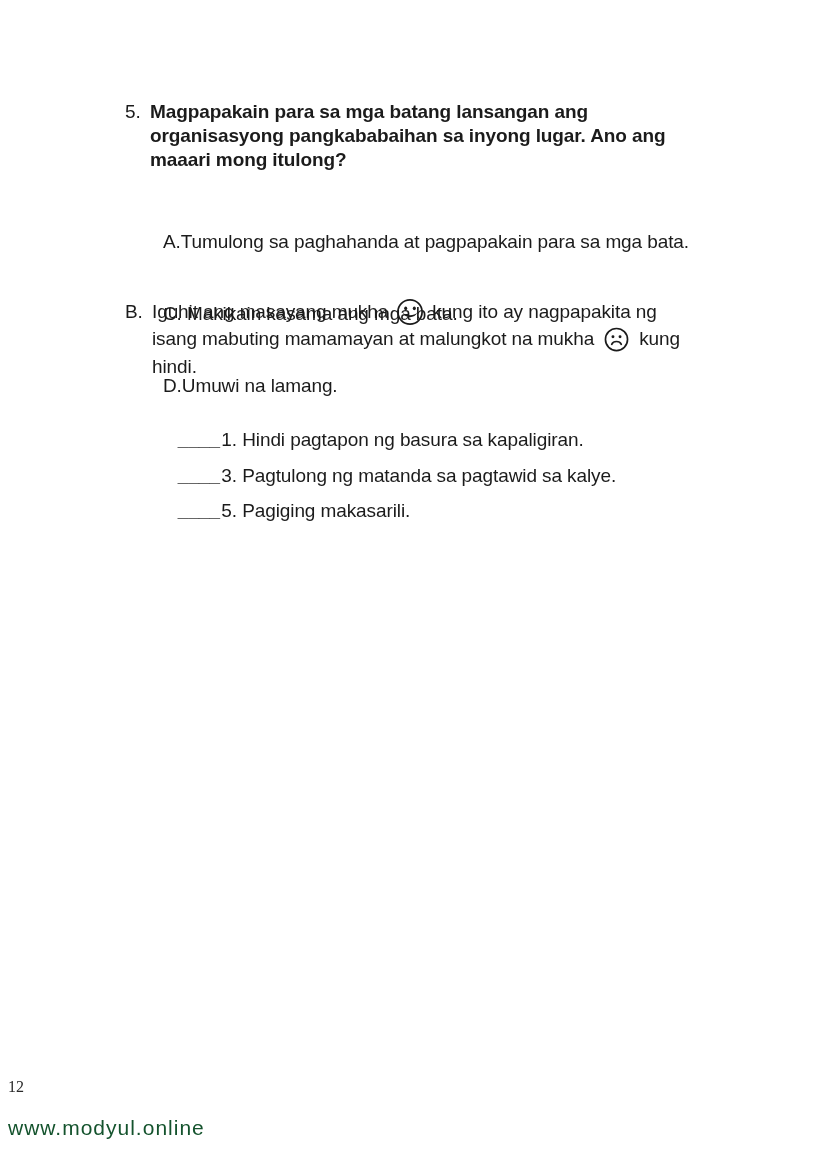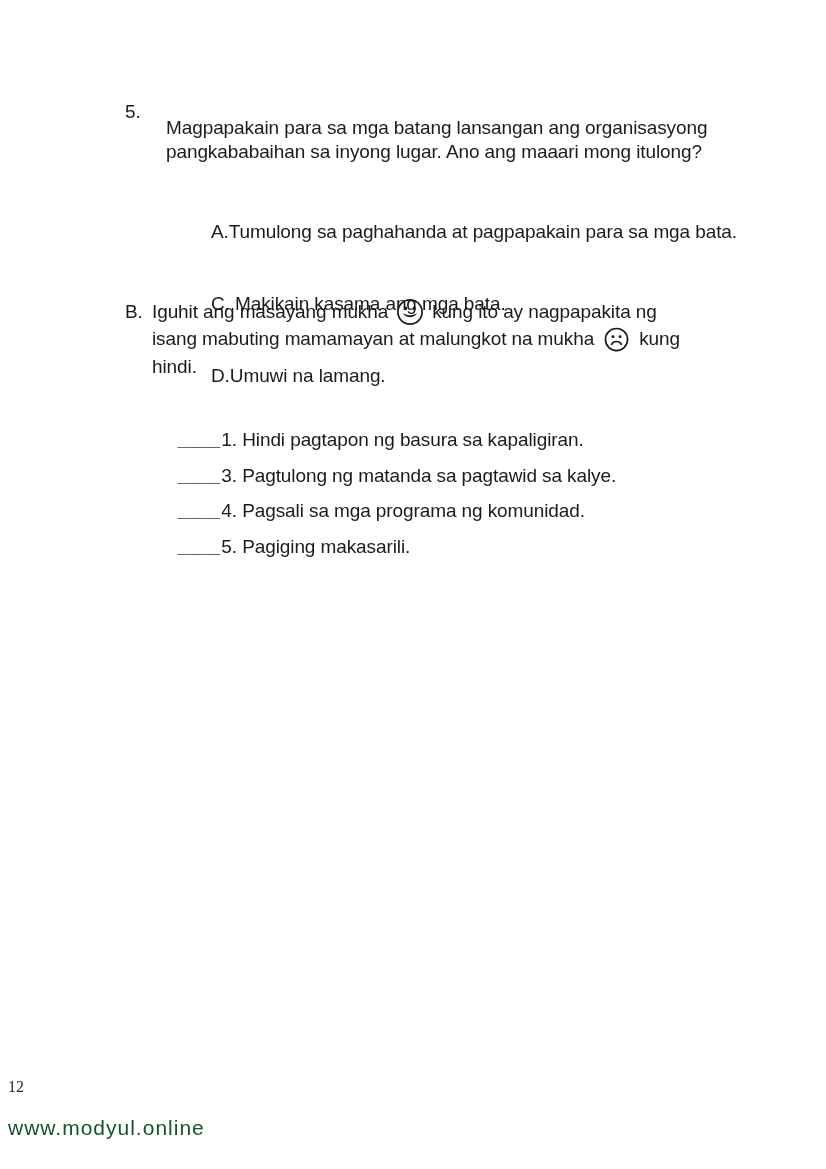--- a/index.html
+++ b/index.html
@@ -24,7 +24,7 @@
     display: flex;
   }
   .q5 .qnum { flex: none; width: 25px; line-height: 24px; }
-  .q5 .qtext { margin: 16px; width: 575px; line-height: 24px; }
+  .q5 .qtext { margin: 0; width: 575px; line-height: 24px; font-weight: bold; }
 
   
   .options {

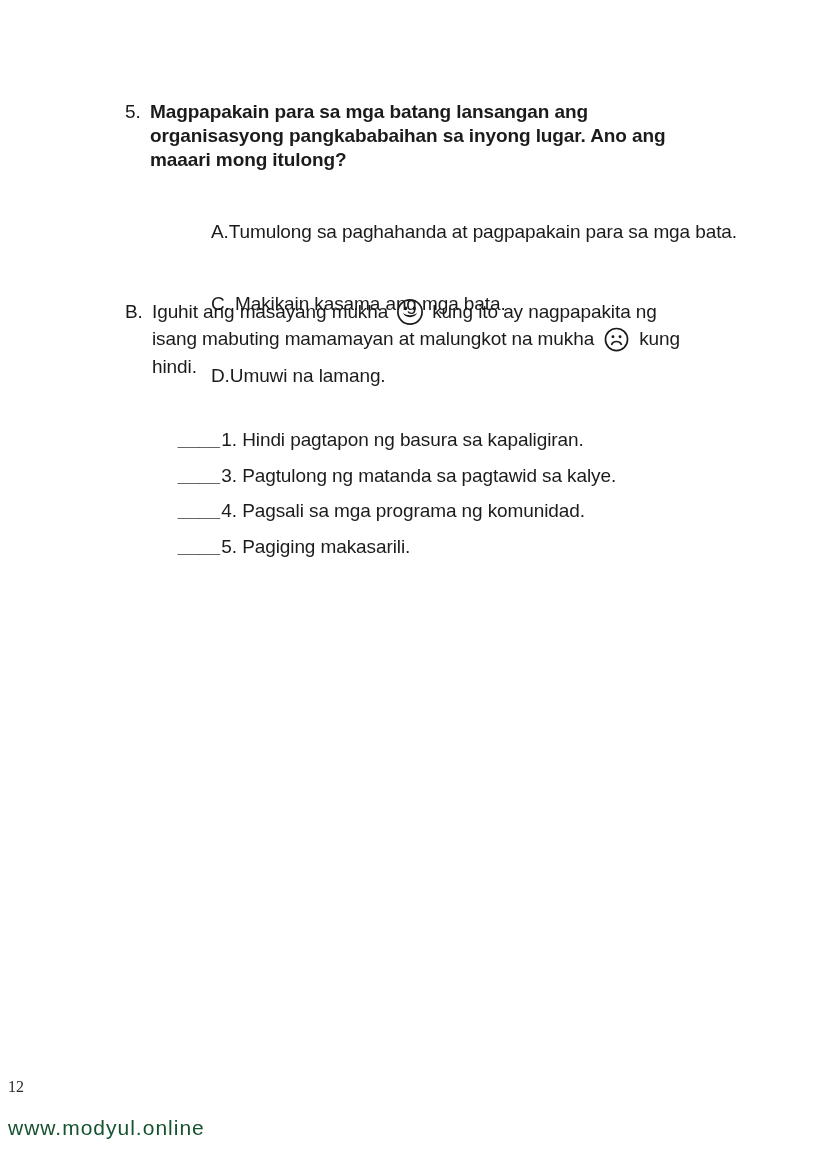--- a/index.html
+++ b/index.html
@@ -30,10 +30,9 @@
   .options {
     position: absolute;
     left: 163px;
-    top: 172px;
+    top: 182px;
     line-height: 24px;
     white-space: pre;
-    margin-left: 48px;
   }
 
   

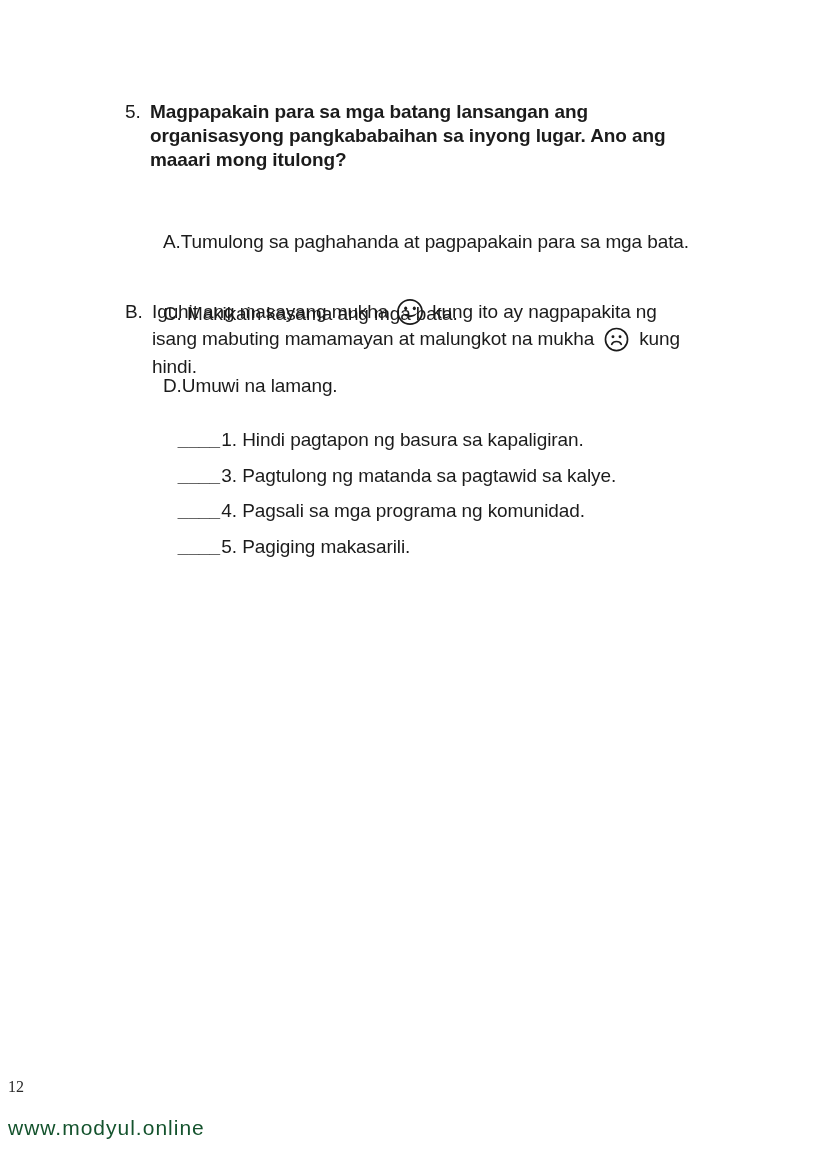--- a/index.html
+++ b/index.html
@@ -134,9 +134,6 @@
       <span class="blank">____</span><span>3. Pagtulong ng matanda sa pagtawid sa kalye.</span>
     </div>
     <div class="item">
-      <span class="blank">____</span><span>4. Pagsali sa mga programa ng komunidad.</span>
-    </div>
-    <div class="item">
       <span class="blank">____</span><span>5. Pagiging makasarili.</span>
     </div>
   </div>

